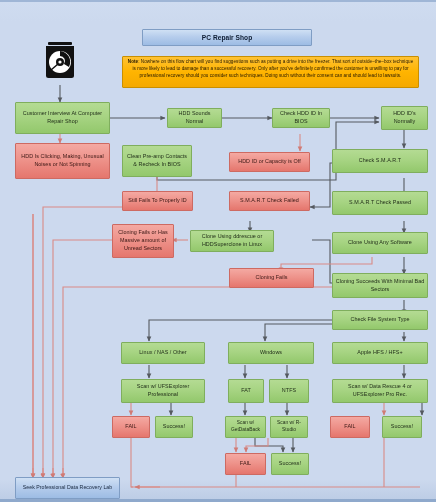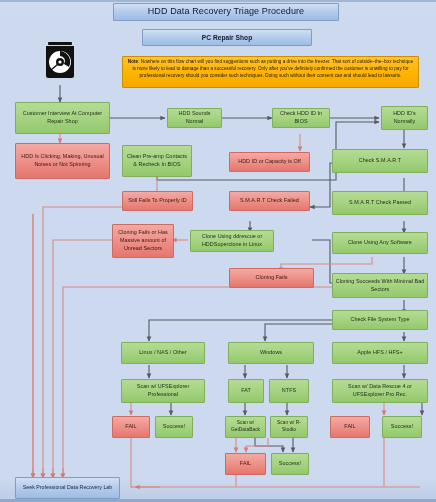--- a/index.html
+++ b/index.html
@@ -175,7 +175,6 @@
     </g>
   </svg>
 
-  <div class="node blue" id="title" style="left:113px;top:3px;width:226px;height:18px;">HDD Data Recovery Triage Procedure</div>
 
   <div class="node blue" id="subtitle" style="left:142px;top:29px;width:170px;height:17px;">PC Repair Shop</div>
 

